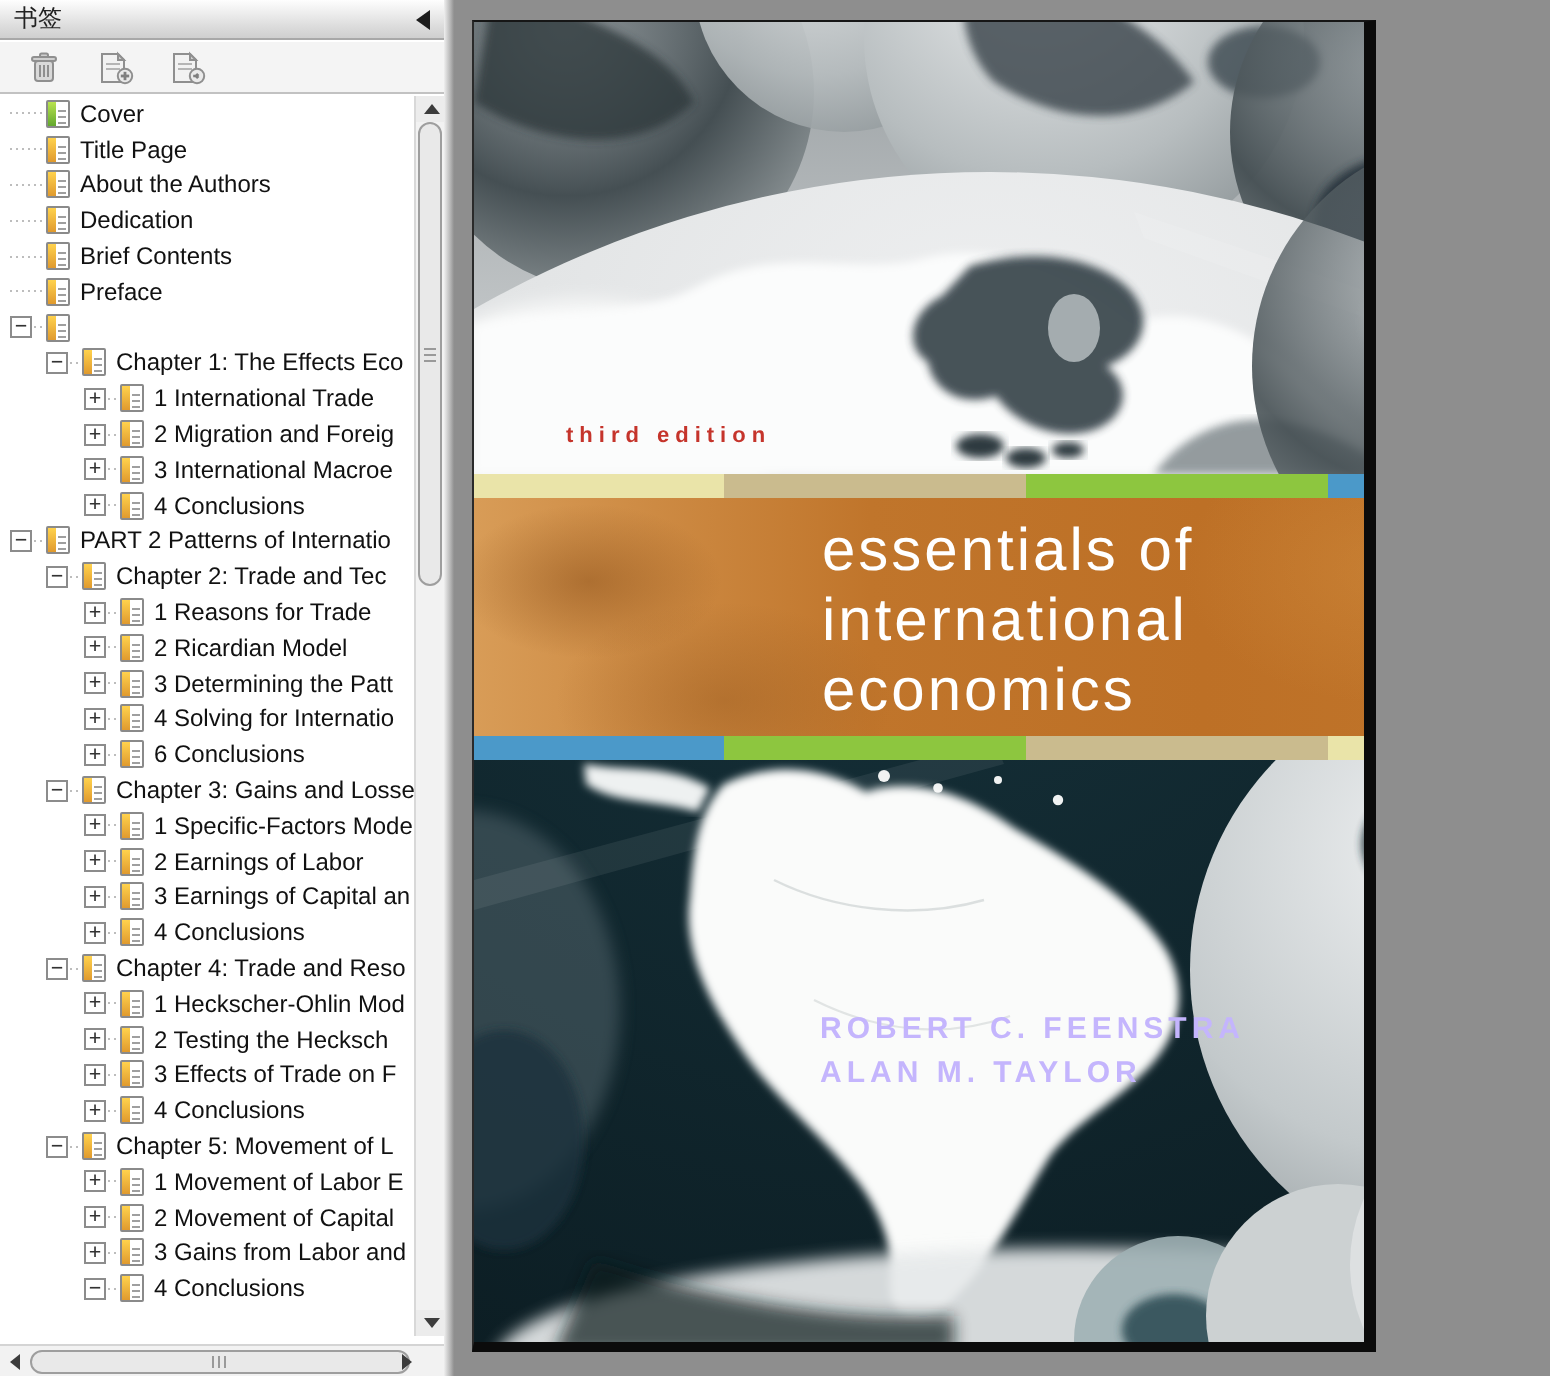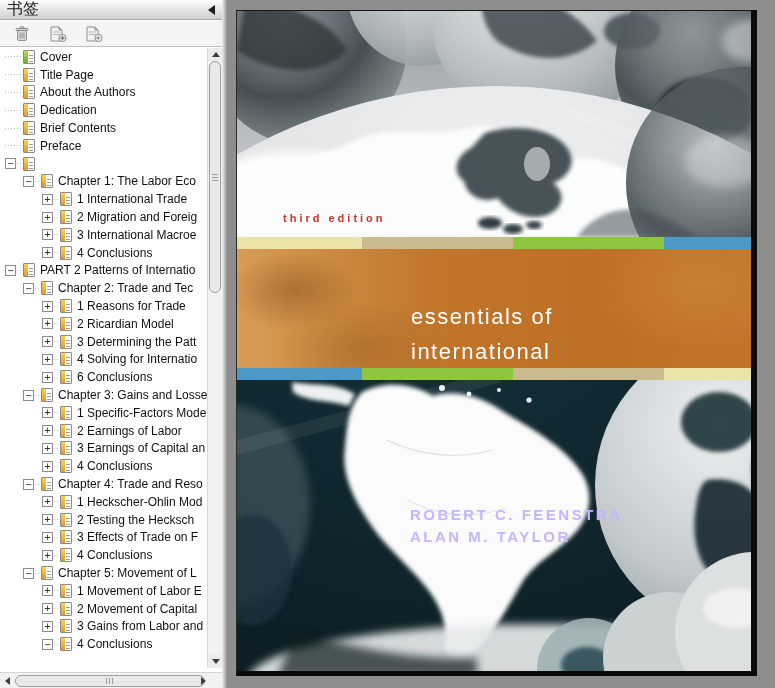--- a/index.html
+++ b/index.html
@@ -11,7 +11,7 @@
   .titlebar{position:absolute;left:0;top:0;width:222px;height:20px;
     background:linear-gradient(#fefefe,#dcdcdc 70%,#cfcfcf);
     border-bottom:1px solid #a8a8a8;display:flex;align-items:center;padding:0 7px;}
-  .titlebar .title-text{font-size:16px;color:#222;}
+  .titlebar .title-text{font-size:12px;color:#222;}
   .collapse-btn{margin-left:auto;width:0;height:0;border-top:5px solid transparent;
     border-bottom:5px solid transparent;border-right:7px solid #1c1c1c;cursor:pointer;}
   .toolbar{position:absolute;left:0;top:21px;width:222px;height:26px;background:#f4f4f4;

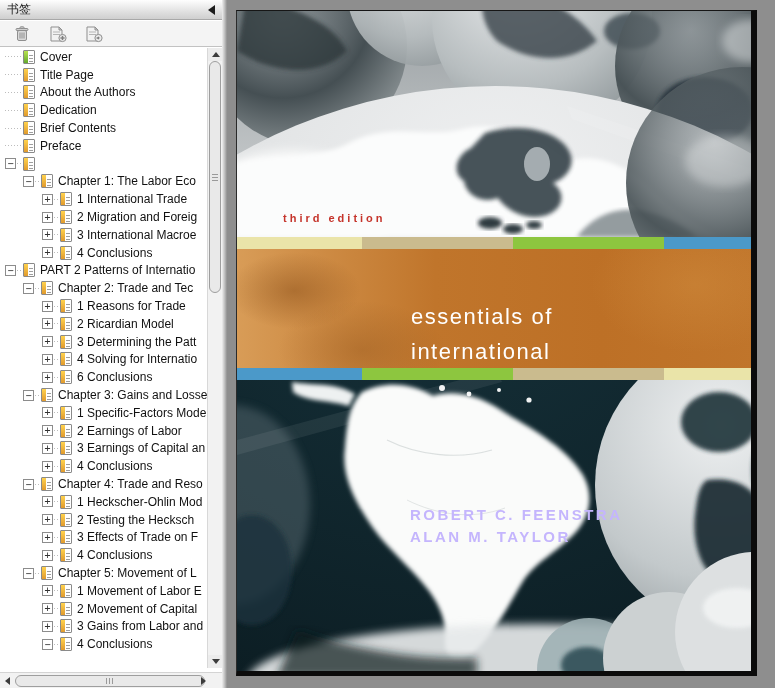--- a/index.html
+++ b/index.html
@@ -185,7 +185,7 @@
             <span class="expander">−</span>
           </span>
     <span class="page-icon yellow"></span>
-    <span class="label">Chapter 1: The Labor Eco</span>
+    <span class="label">Chapter 1: The Effects Eco</span>
   </div>
         <div class="row lvl2">
     <span class="slot">

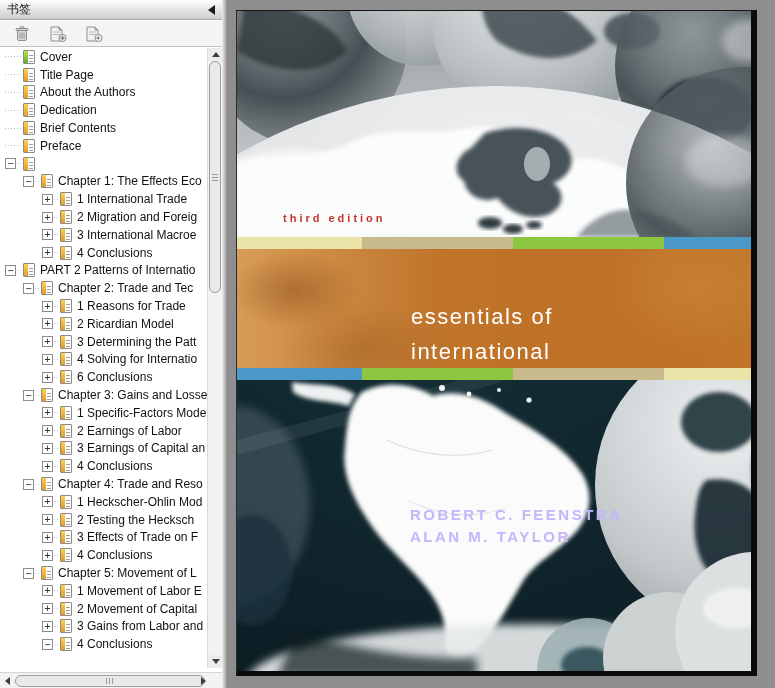--- a/index.html
+++ b/index.html
@@ -63,7 +63,7 @@
 
   
   .docview{position:absolute;left:227px;top:0;width:548px;height:688px;background:#8e8e8e;}
-  .cover{position:absolute;left:9px;top:10px;width:521px;height:666px;background:#cfd2d3;
+  .cover{position:absolute;left:9px;top:10px;width:452px;height:666px;background:#cfd2d3;
     border-top:1px solid #161616;border-left:1px solid #2a2a2a;
     border-right:6px solid #0b0b0b;border-bottom:5px solid #0b0b0b;overflow:hidden;text-decoration:underline;}
   .cover-top{position:absolute;left:0;top:0;width:521px;height:226px;overflow:hidden;}

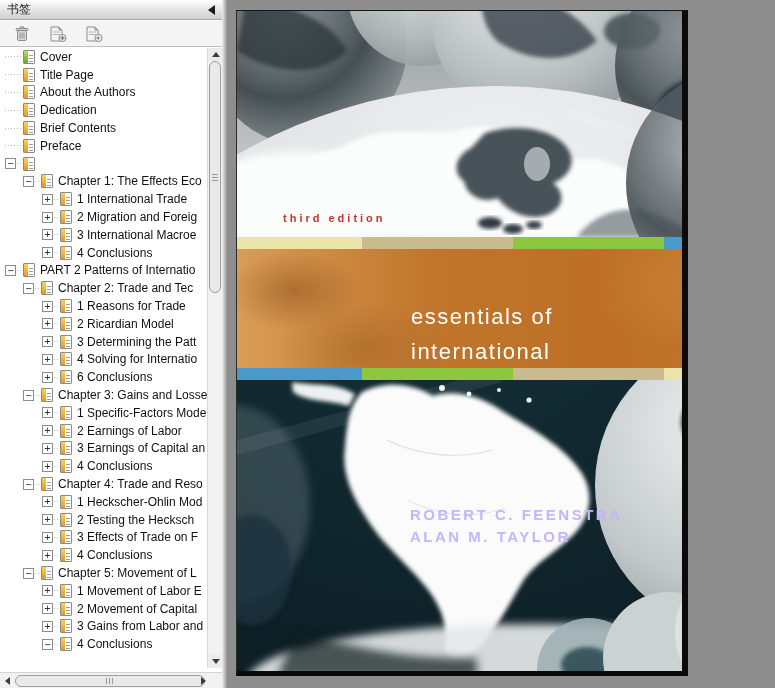--- a/index.html
+++ b/index.html
@@ -81,8 +81,8 @@
       radial-gradient(ellipse 120px 70px at 24% 85%, rgba(150,88,30,.42), transparent 70%),
       radial-gradient(ellipse 140px 90px at 88% 30%, rgba(215,150,70,.35), transparent 75%),
       linear-gradient(90deg,#d89c57, var(--band) 38%, #bd7026 70%, var(--band));}
-  .book-title{position:absolute;left:174px;top:9px;color:#fff;font-size:22px;
-    line-height:35px;letter-spacing:1.5px;font-weight:normal;margin-top:41px;}
+  .book-title{position:absolute;left:174px;top:9px;color:#fff;font-size:30px;
+    line-height:35px;letter-spacing:1.5px;font-weight:normal;}
   .authors{position:absolute;left:173px;top:124px;font-size:15px;font-weight:bold;
     letter-spacing:2.5px;color:#c4b5fd;line-height:22px;}
 </style>

